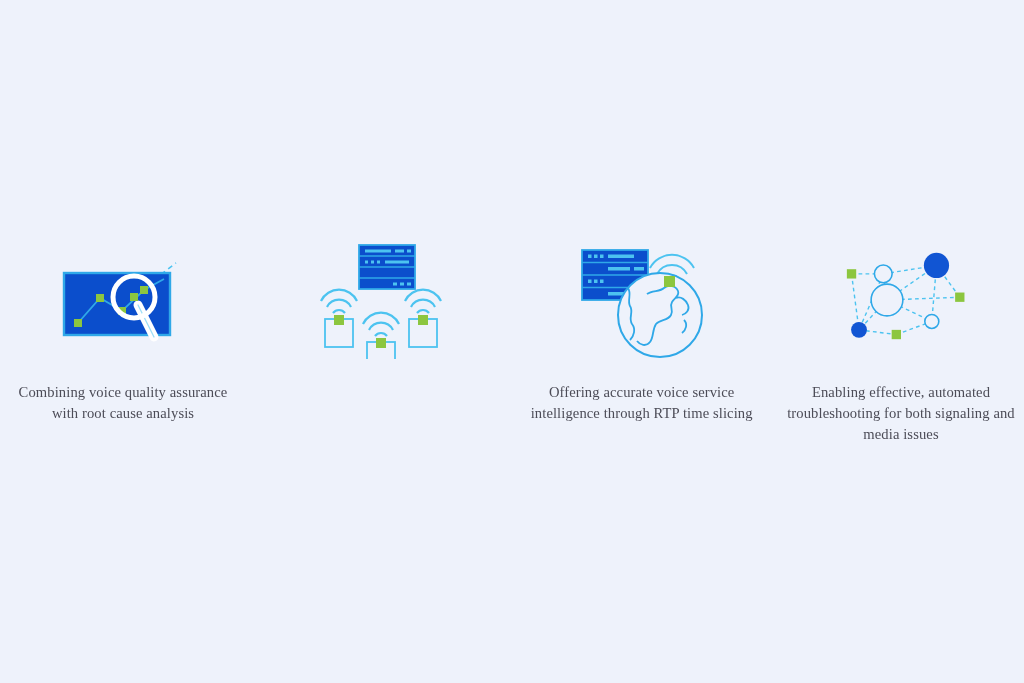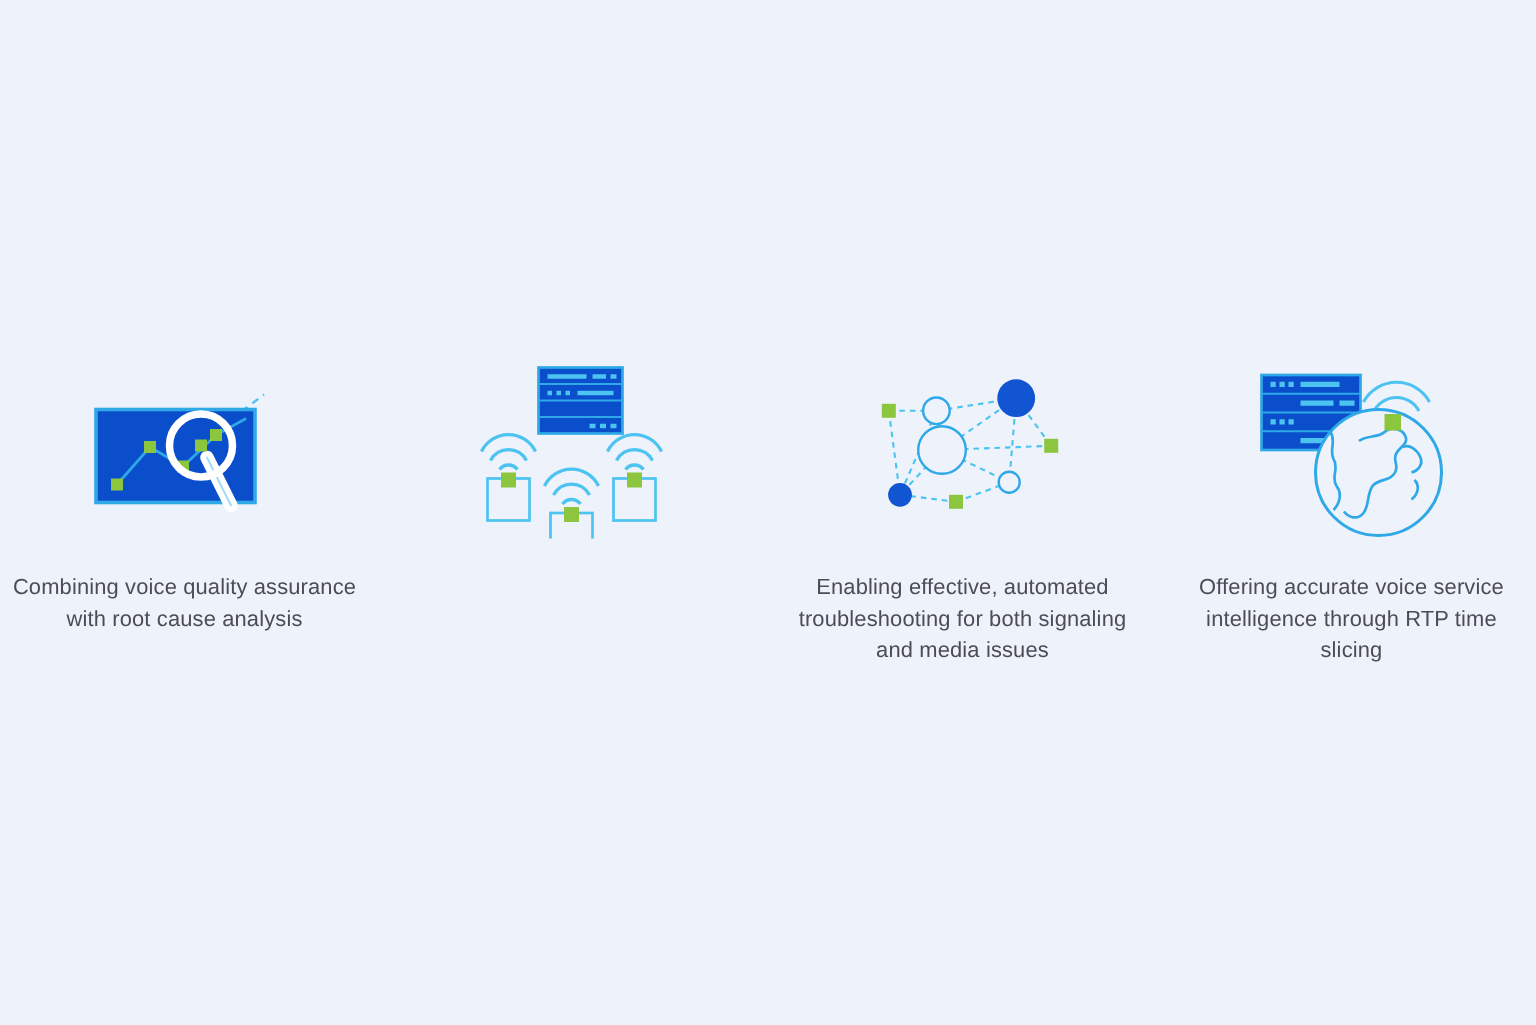--- a/index.html
+++ b/index.html
@@ -51,7 +51,7 @@
     font-size: 14.6px;
     line-height: 21px;
     color: #4c4c57;
-    font-family: Liberation Sans, sans-serif;
+    font-family: Liberation Serif, serif;
     width: 232px;
     letter-spacing: 0.1px;
   }

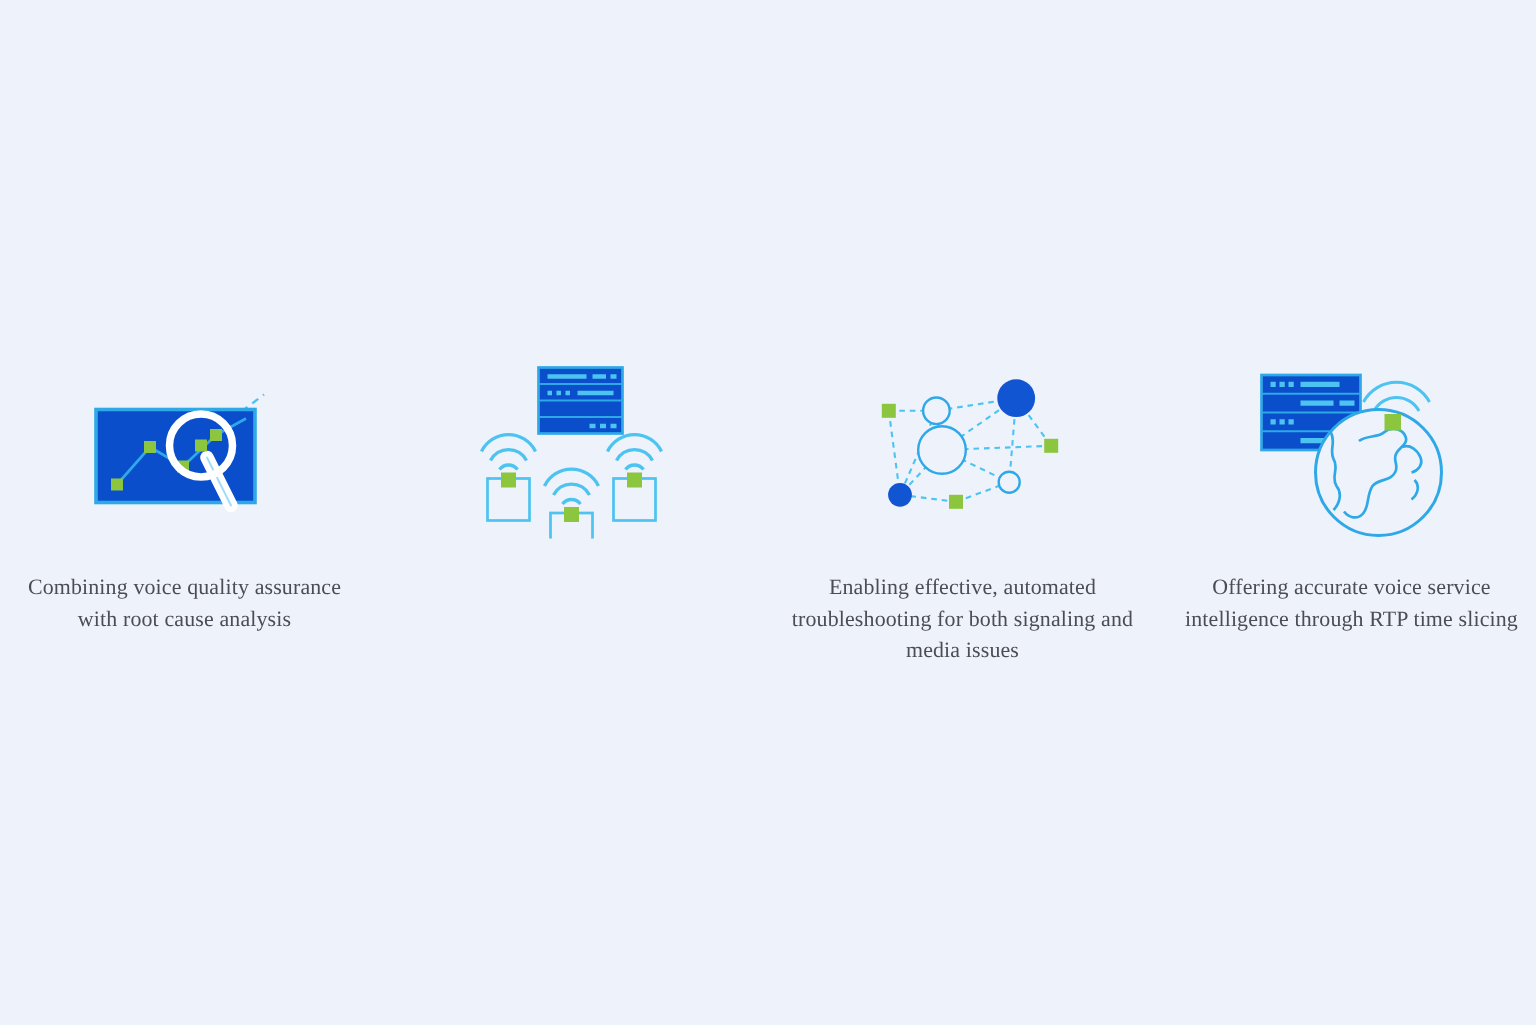--- a/index.html
+++ b/index.html
@@ -137,41 +137,6 @@
           </g>
         </svg>
       </div>
-    </div>
-
-    <div class="feature">
-      <div class="feature-icon">
-        <svg width="150" height="110" viewBox="0 0 150 110" xmlns="http://www.w3.org/2000/svg">
-          <g stroke="#4cc3f0" stroke-width="1.5" fill="none" stroke-dasharray="4 3.5">
-
-            <line x1="22" y1="27" x2="56" y2="27"></line>
-            <line x1="22" y1="27" x2="30" y2="87"></line>
-            <line x1="56" y1="27" x2="113" y2="18"></line>
-            <line x1="56" y1="27" x2="30" y2="87"></line>
-            <line x1="56" y1="27" x2="60" y2="55"></line>
-            <line x1="113" y1="18" x2="60" y2="55"></line>
-            <line x1="113" y1="18" x2="108" y2="78"></line>
-            <line x1="113" y1="18" x2="138" y2="52"></line>
-            <line x1="60" y1="55" x2="30" y2="87"></line>
-            <line x1="60" y1="55" x2="108" y2="78"></line>
-            <line x1="60" y1="55" x2="138" y2="52"></line>
-            <line x1="30" y1="87" x2="70" y2="92"></line>
-            <line x1="70" y1="92" x2="108" y2="78"></line>
-          </g>
-
-          <rect x="17" y="22" width="10" height="10" fill="#8cc63f"></rect>
-          <rect x="133" y="47" width="10" height="10" fill="#8cc63f"></rect>
-          <rect x="65" y="87" width="10" height="10" fill="#8cc63f"></rect>
-
-          <circle cx="56" cy="27" r="9.5" fill="#eef2fb" stroke="#2fa8e8" stroke-width="1.7"></circle>
-          <circle cx="60" cy="55" r="17" fill="#eef2fb" stroke="#2fa8e8" stroke-width="1.7"></circle>
-          <circle cx="108" cy="78" r="7.5" fill="#eef2fb" stroke="#2fa8e8" stroke-width="1.7"></circle>
-
-          <circle cx="113" cy="18" r="13.5" fill="#1155d3"></circle>
-          <circle cx="30" cy="87" r="8.5" fill="#1155d3"></circle>
-        </svg>
-      </div>
-      <div class="feature-caption">Enabling effective, automated troubleshooting for both signaling and media issues</div>
     </div>
 
     <div class="feature">
@@ -216,6 +181,41 @@
       <div class="feature-caption">Offering accurate voice service intelligence through RTP time slicing</div>
     </div>
 
+    <div class="feature">
+      <div class="feature-icon">
+        <svg width="150" height="110" viewBox="0 0 150 110" xmlns="http://www.w3.org/2000/svg">
+          <g stroke="#4cc3f0" stroke-width="1.5" fill="none" stroke-dasharray="4 3.5">
+
+            <line x1="22" y1="27" x2="56" y2="27"></line>
+            <line x1="22" y1="27" x2="30" y2="87"></line>
+            <line x1="56" y1="27" x2="113" y2="18"></line>
+            <line x1="56" y1="27" x2="30" y2="87"></line>
+            <line x1="56" y1="27" x2="60" y2="55"></line>
+            <line x1="113" y1="18" x2="60" y2="55"></line>
+            <line x1="113" y1="18" x2="108" y2="78"></line>
+            <line x1="113" y1="18" x2="138" y2="52"></line>
+            <line x1="60" y1="55" x2="30" y2="87"></line>
+            <line x1="60" y1="55" x2="108" y2="78"></line>
+            <line x1="60" y1="55" x2="138" y2="52"></line>
+            <line x1="30" y1="87" x2="70" y2="92"></line>
+            <line x1="70" y1="92" x2="108" y2="78"></line>
+          </g>
+
+          <rect x="17" y="22" width="10" height="10" fill="#8cc63f"></rect>
+          <rect x="133" y="47" width="10" height="10" fill="#8cc63f"></rect>
+          <rect x="65" y="87" width="10" height="10" fill="#8cc63f"></rect>
+
+          <circle cx="56" cy="27" r="9.5" fill="#eef2fb" stroke="#2fa8e8" stroke-width="1.7"></circle>
+          <circle cx="60" cy="55" r="17" fill="#eef2fb" stroke="#2fa8e8" stroke-width="1.7"></circle>
+          <circle cx="108" cy="78" r="7.5" fill="#eef2fb" stroke="#2fa8e8" stroke-width="1.7"></circle>
+
+          <circle cx="113" cy="18" r="13.5" fill="#1155d3"></circle>
+          <circle cx="30" cy="87" r="8.5" fill="#1155d3"></circle>
+        </svg>
+      </div>
+      <div class="feature-caption">Enabling effective, automated troubleshooting for both signaling and media issues</div>
+    </div>
+
   </div>
 </div>
 

